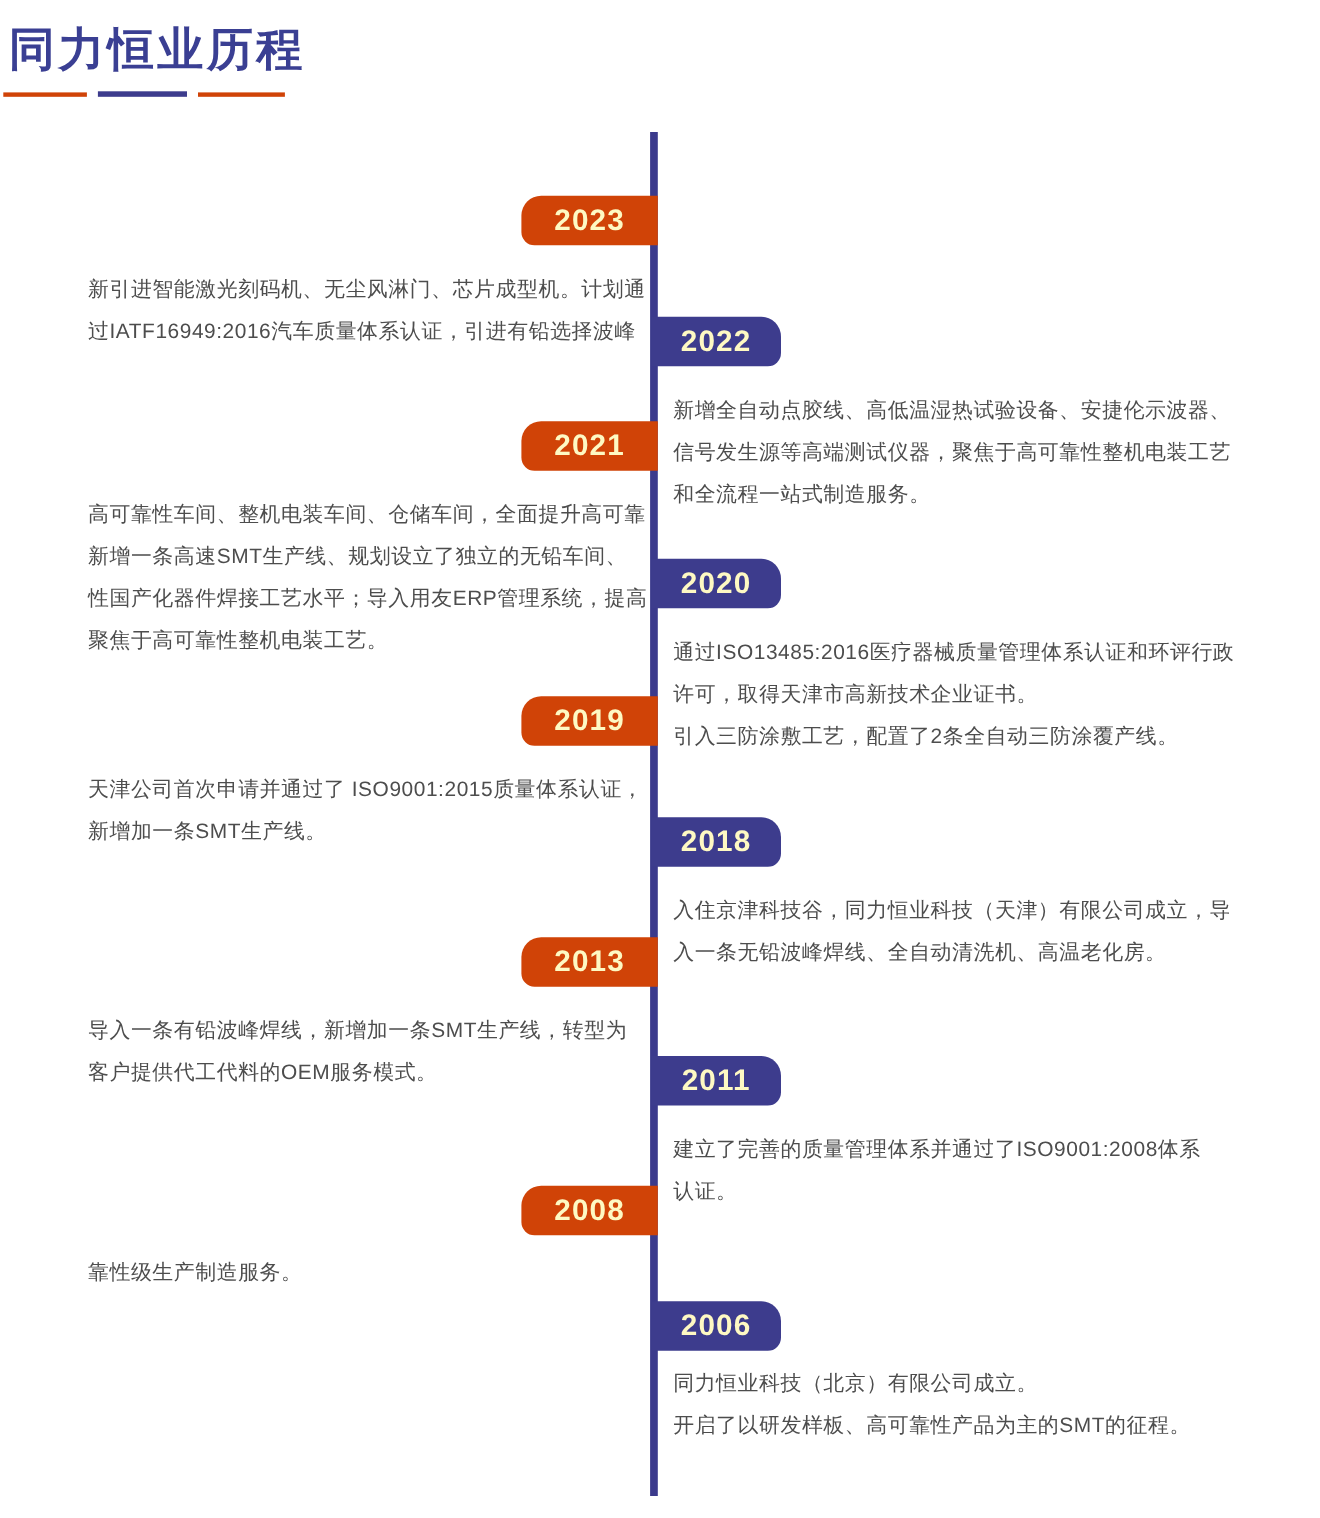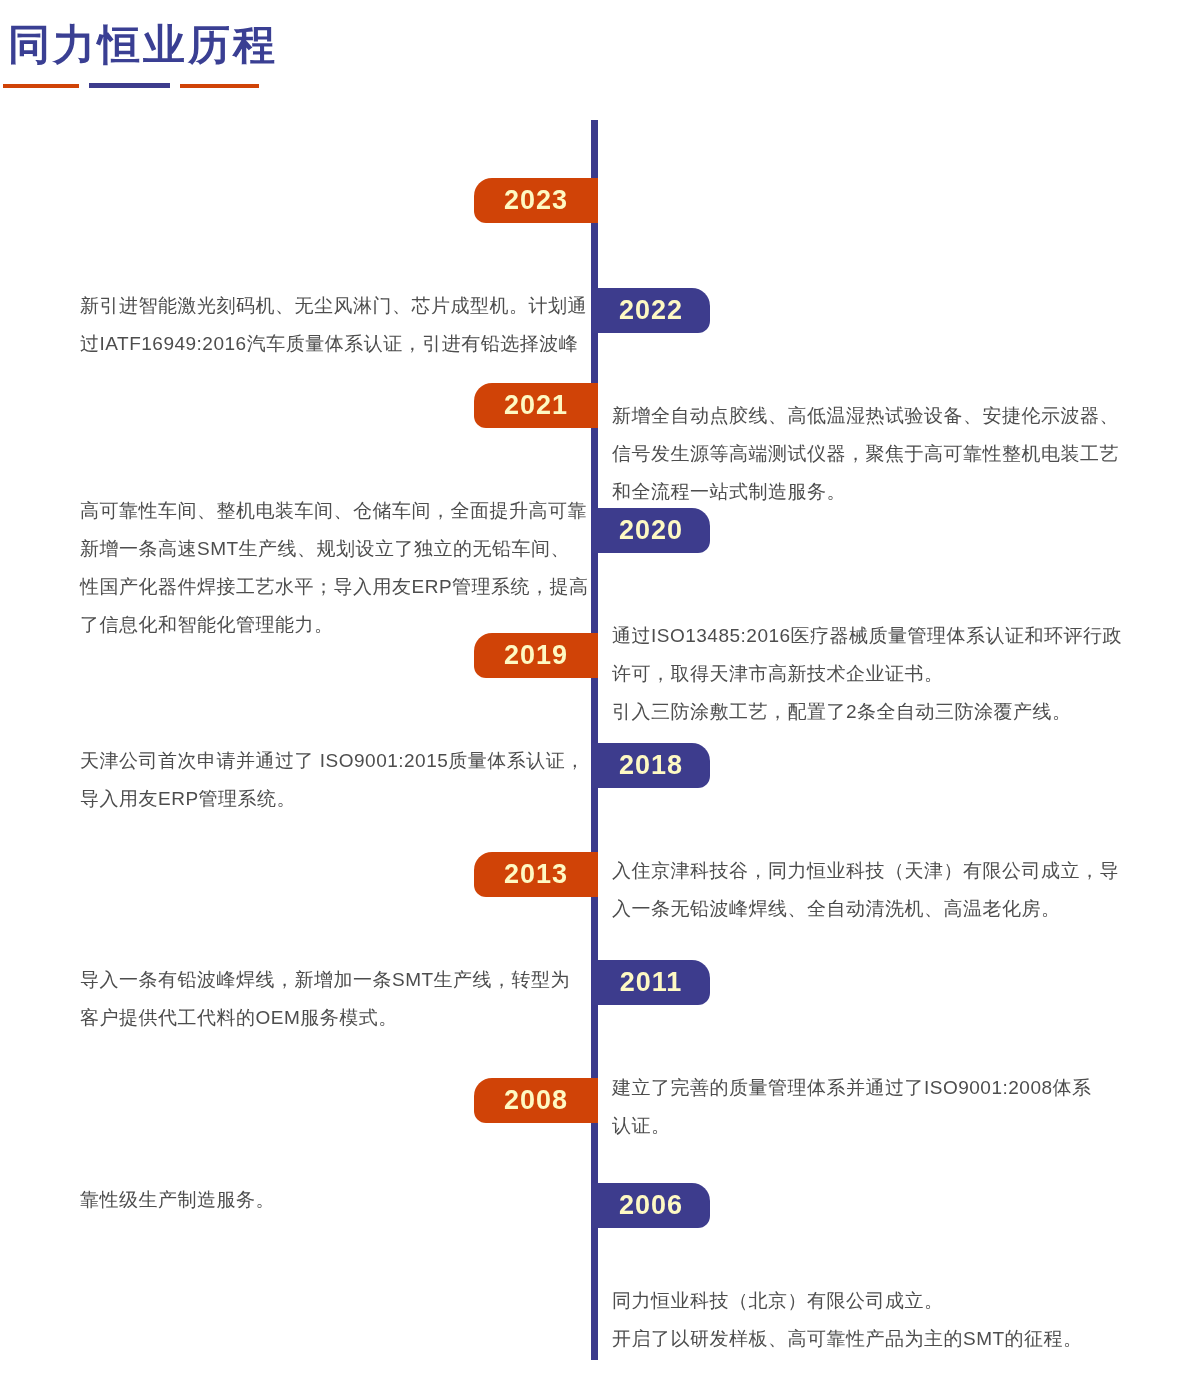--- a/index.html
+++ b/index.html
@@ -43,7 +43,7 @@
   .event.right{left:592px;width:608px;}
   .event.right .badge{left:0;width:118px;background:var(--purple);border-radius:0 18px 12px 0;}
 
-  .event .desc{position:absolute;top:67px;margin-top:42px;}
+  .event .desc{position:absolute;top:67px;}
   .event.left .desc{left:80px;}
   .event.right .desc{left:20px;}
   .desc .line{

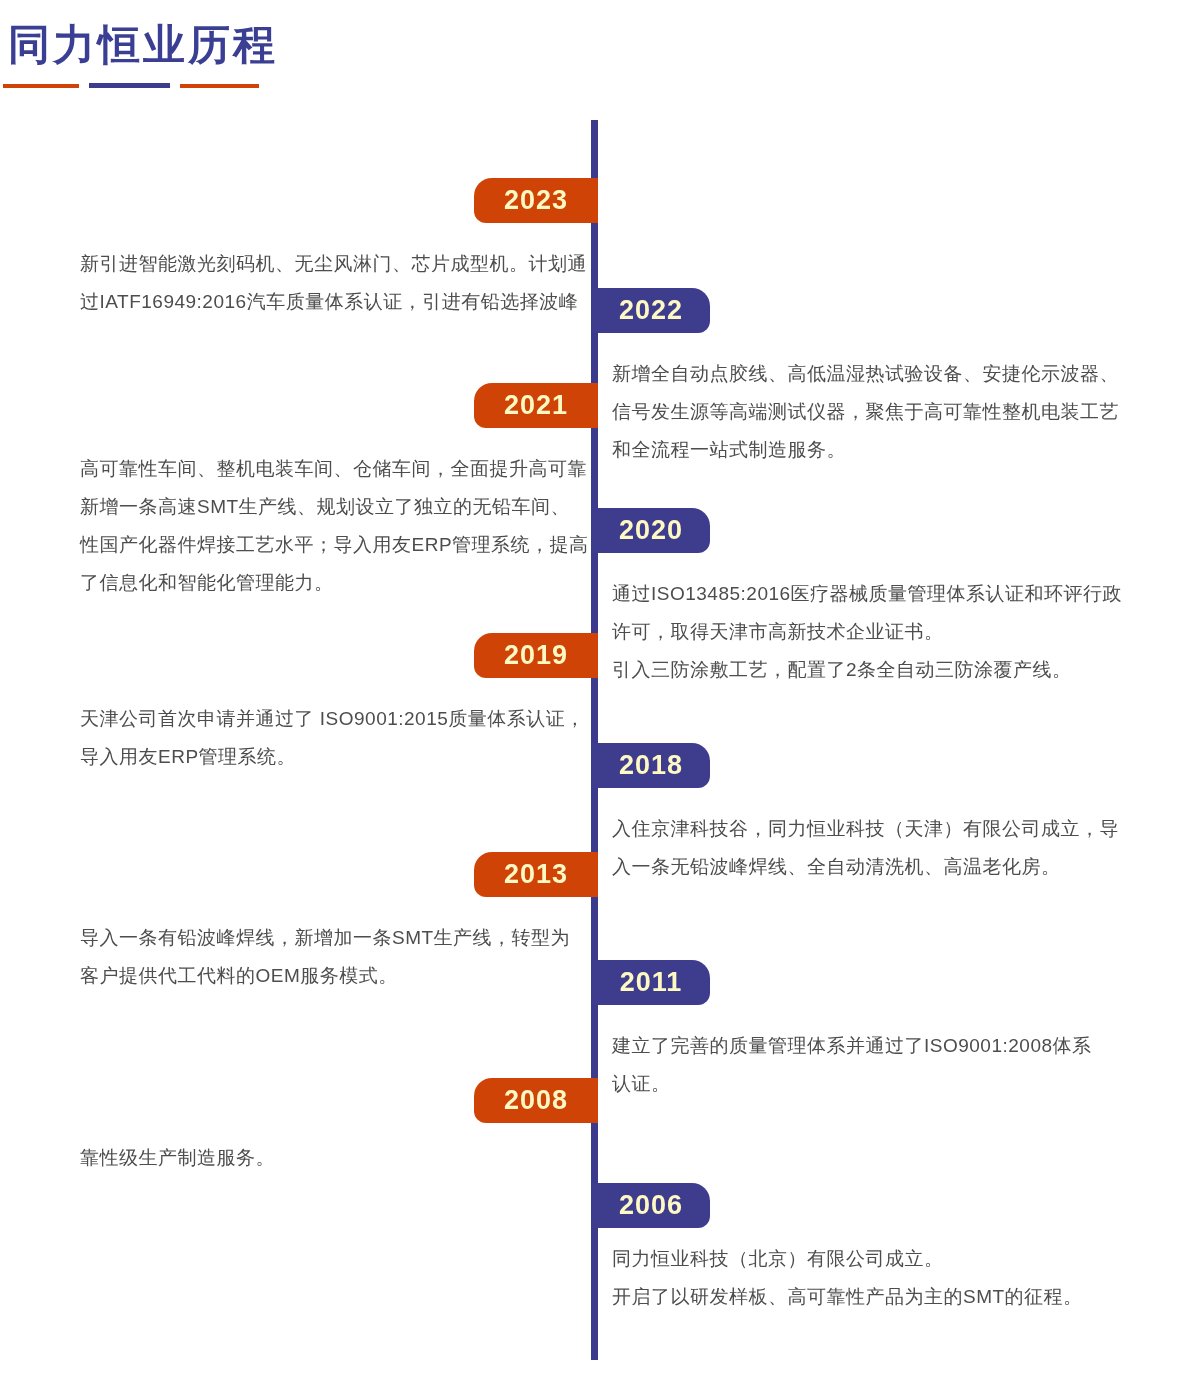--- a/index.html
+++ b/index.html
@@ -99,7 +99,7 @@
           <div class="line">高可靠性车间、整机电装车间、仓储车间，全面提升高可靠</div>
           <div class="line">新增一条高速SMT生产线、规划设立了独立的无铅车间、</div>
           <div class="line">性国产化器件焊接工艺水平；导入用友ERP管理系统，提高</div>
-          <div class="line">了信息化和智能化管理能力。</div>
+          <div class="line">聚焦于高可靠性整机电装工艺。</div>
         </div>
   </div>
 

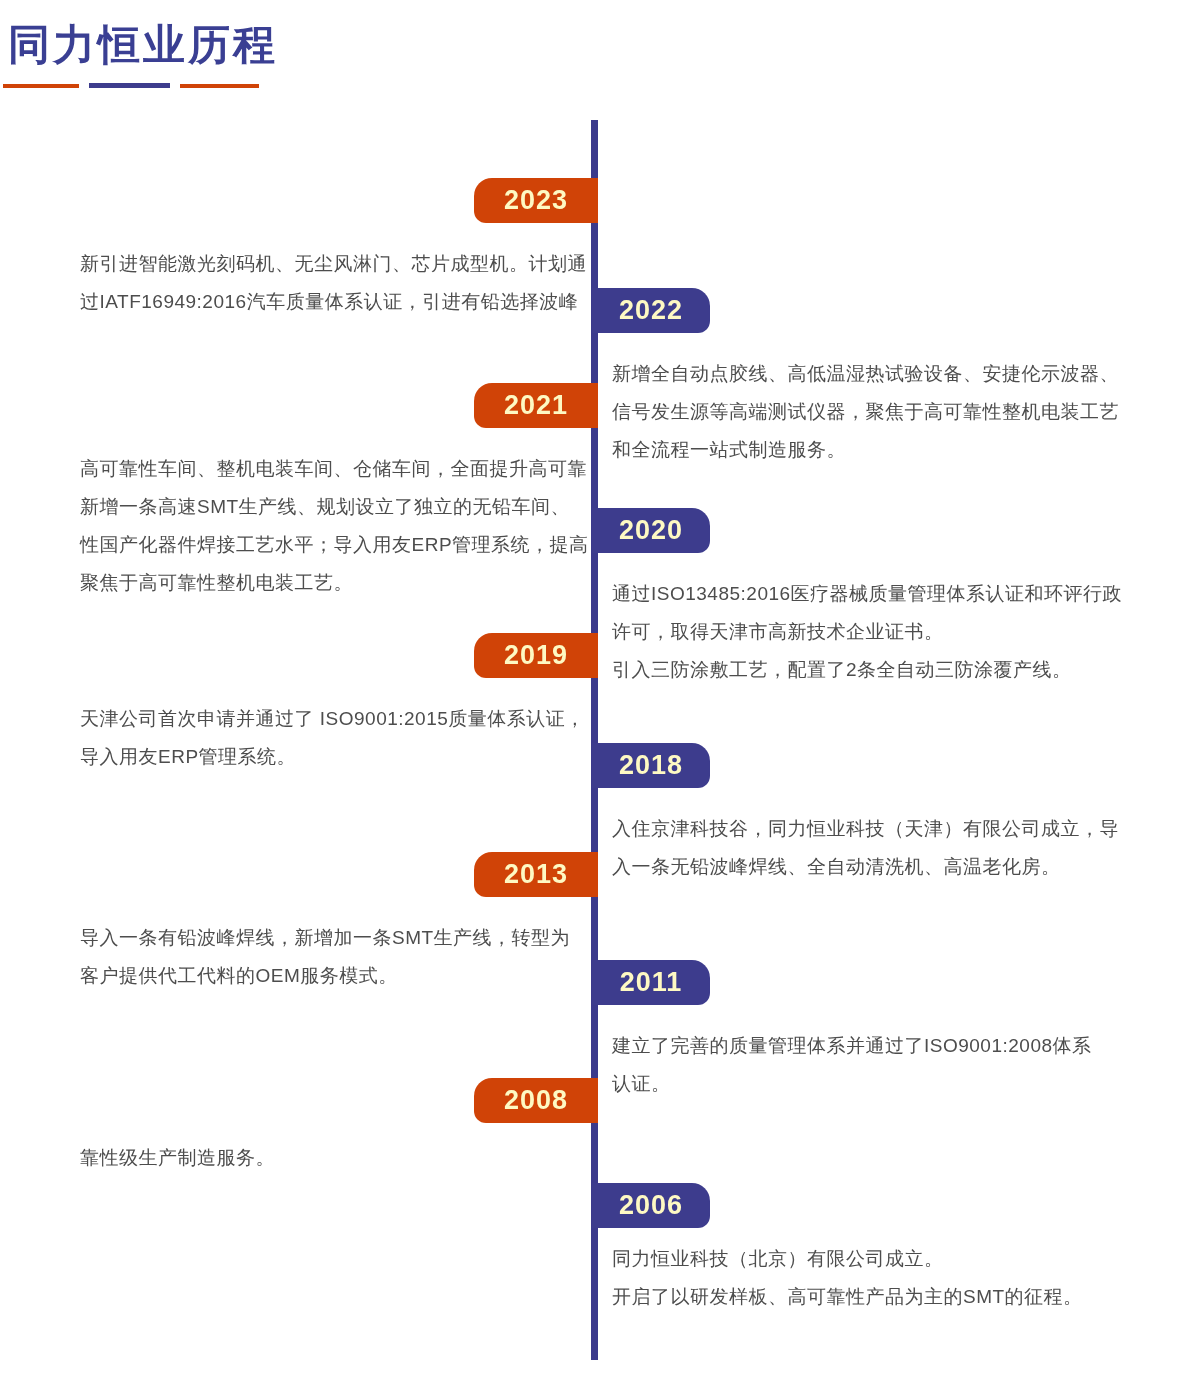--- a/index.html
+++ b/index.html
@@ -116,7 +116,7 @@
     <div class="badge">2019</div>
     <div class="desc">
           <div class="line">天津公司首次申请并通过了 ISO9001:2015质量体系认证，</div>
-          <div class="line">导入用友ERP管理系统。</div>
+          <div class="line">新增加一条SMT生产线。</div>
         </div>
   </div>
 

